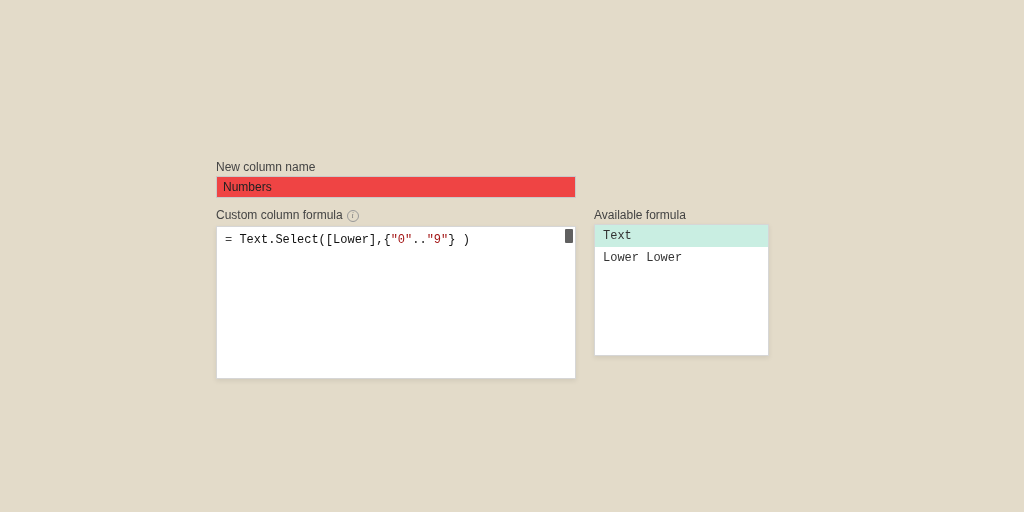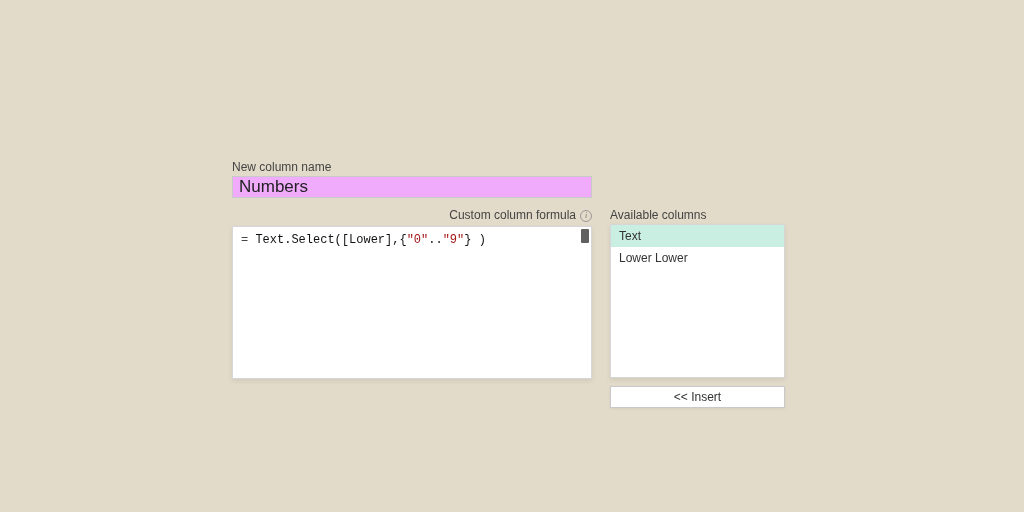--- a/index.html
+++ b/index.html
@@ -14,7 +14,7 @@
     }
     .panel {
       position: absolute;
-      left: 232px;
+      left: 216px;
       top: 160px;
       width: 560px;
     }

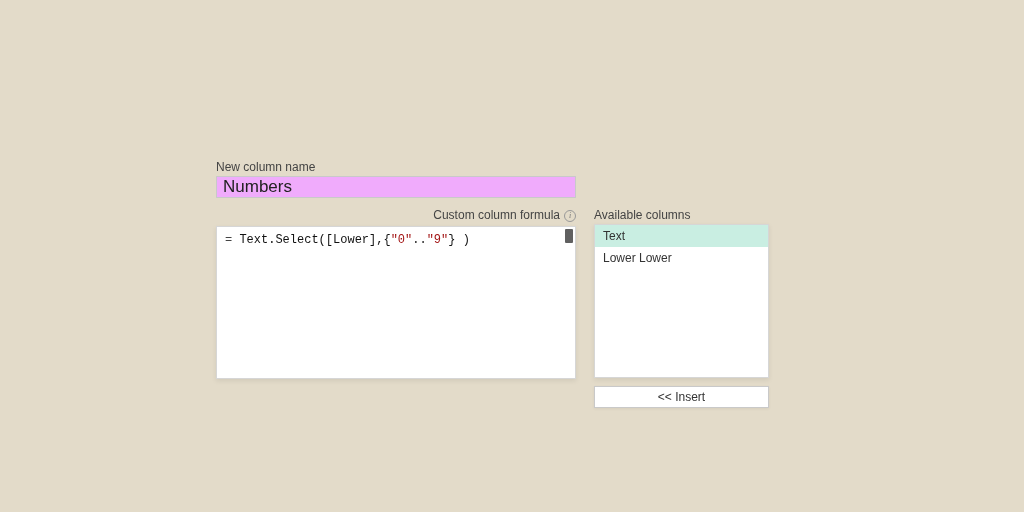--- a/index.html
+++ b/index.html
@@ -27,9 +27,9 @@
       width: 360px;
       height: 22px;
       border: 1px solid #c9c9c9;
-      background: #f0abfc;
+      background: #ef4444;
       padding: 2px 6px;
-      font-size: 17px;
+      font-size: 12px;
       font-family: inherit;
       color: #222;
       outline: none;

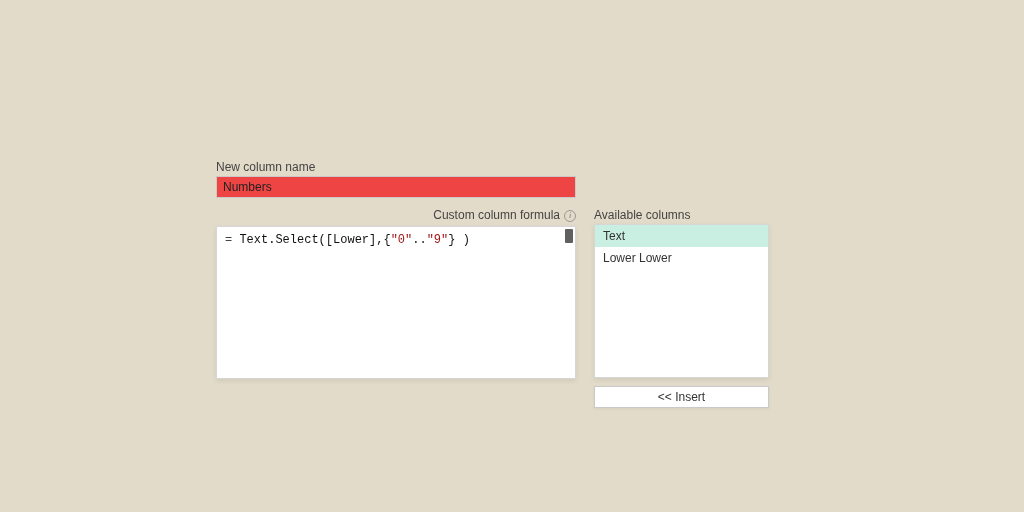--- a/index.html
+++ b/index.html
@@ -42,7 +42,6 @@
       align-items: center;
       gap: 4px;
       margin-bottom: 2px;
-      justify-content: flex-end;
     }
     .info-icon {
       display: inline-flex;

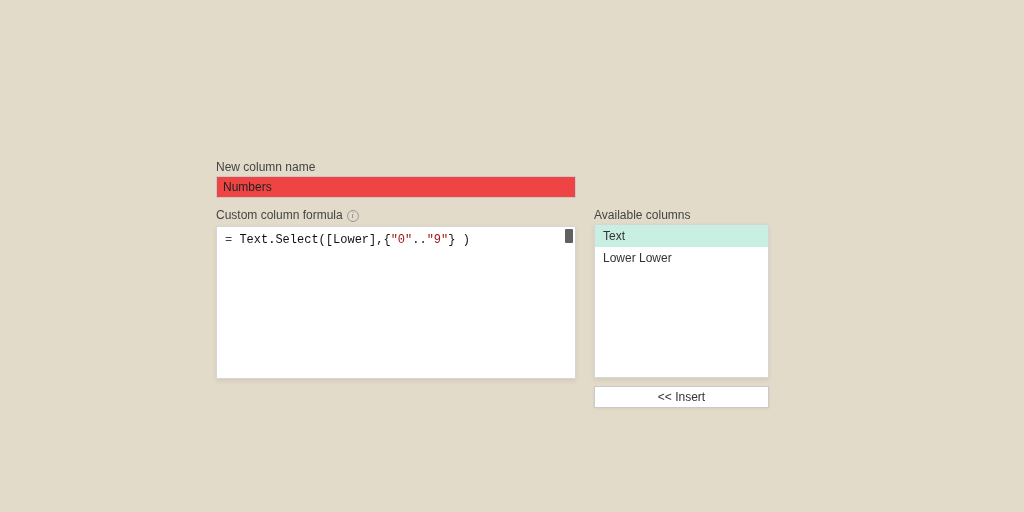--- a/index.html
+++ b/index.html
@@ -143,7 +143,7 @@
     </div>
 
     <div class="avail-wrap">
-      <div class="label">Available columns</div>
+      <div class="label">Available formula</div>
       <div class="avail-list">
         <div class="avail-item selected">Text</div>
         <div class="avail-item">Lower Lower</div>

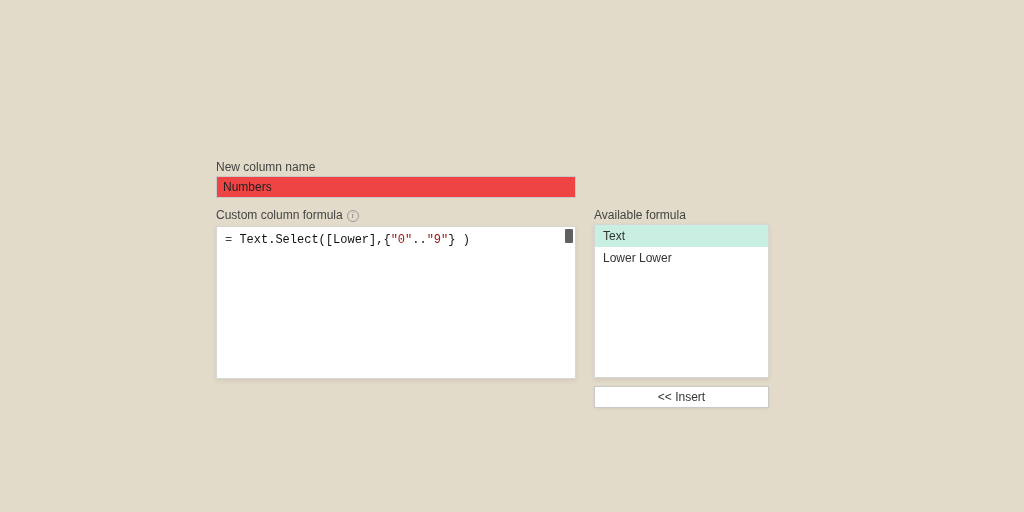--- a/index.html
+++ b/index.html
@@ -93,10 +93,11 @@
     }
     .avail-list {
       width: 175px;
-      height: 154px;
+      height: 132px;
       background: #fff;
       border: 1px solid #d6d6d6;
       box-shadow: 0 2px 5px rgba(0,0,0,0.08);
+      font-family: Liberation Mono, monospace;
     }
     .avail-item {
       padding: 4px 8px;

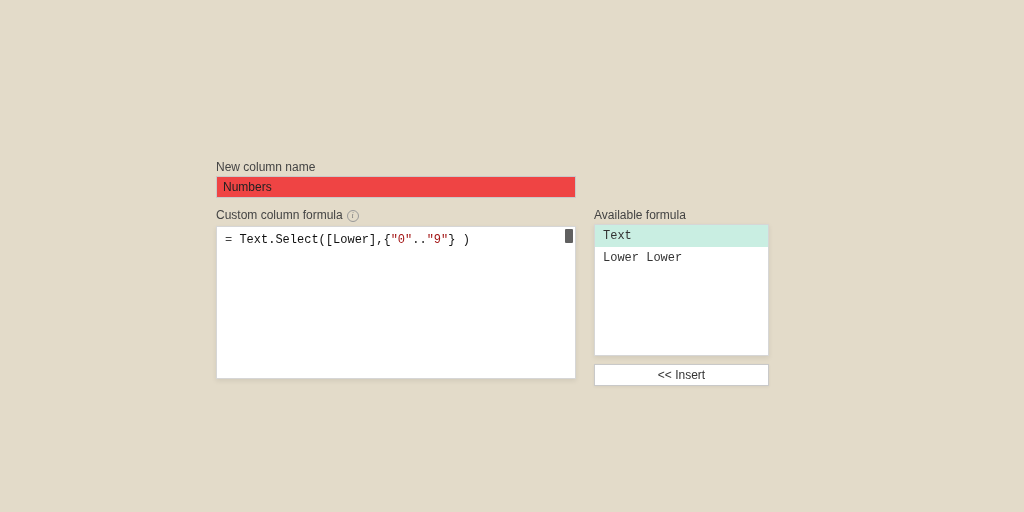--- a/index.html
+++ b/index.html
@@ -149,7 +149,6 @@
         <div class="avail-item selected">Text</div>
         <div class="avail-item">Lower Lower</div>
       </div>
-      <div class="insert-btn">&lt;&lt; Insert</div>
     </div>
 
   </div>

